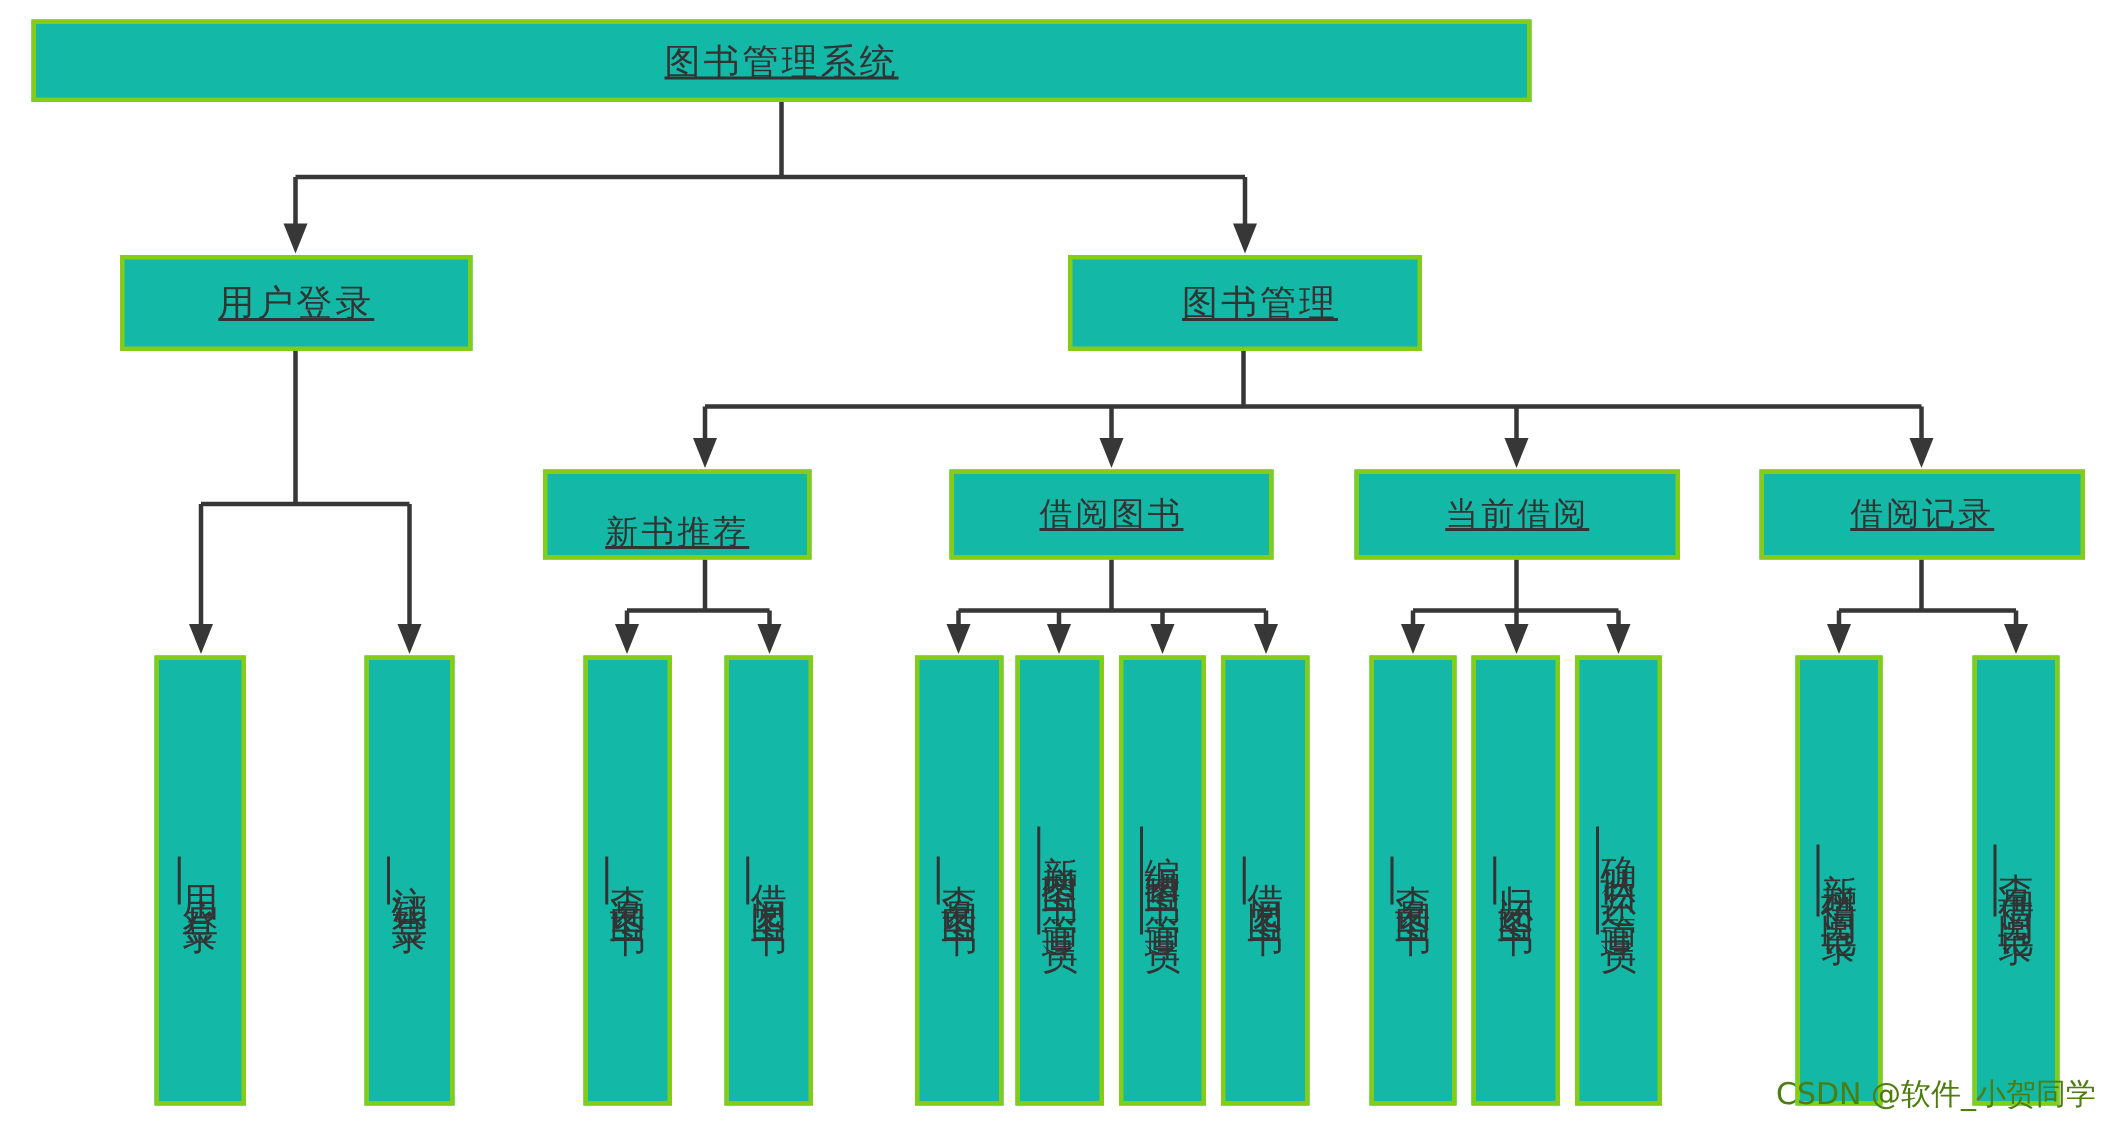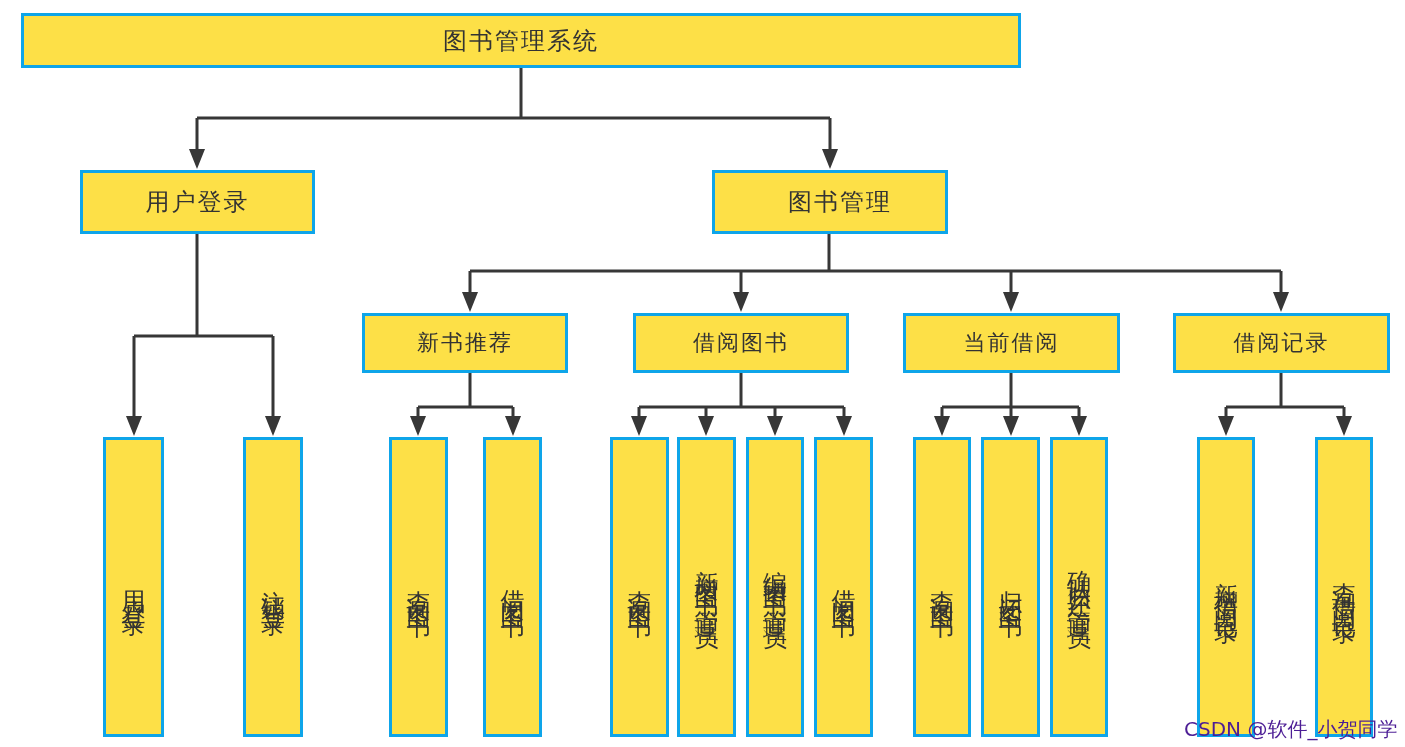--- a/index.html
+++ b/index.html
@@ -34,13 +34,14 @@
   .box {
     position: absolute;
     box-sizing: border-box;
-    border: 3px solid #0ea5e9;
-    background: #fde047;
+    border: 3px solid #84cc16;
+    background: #14b8a6;
     color: #333333;
     display: flex;
     align-items: center;
     justify-content: center;
     z-index: 2;
+    text-decoration: underline;
   }
   .h-label {
     font-size: 24px;

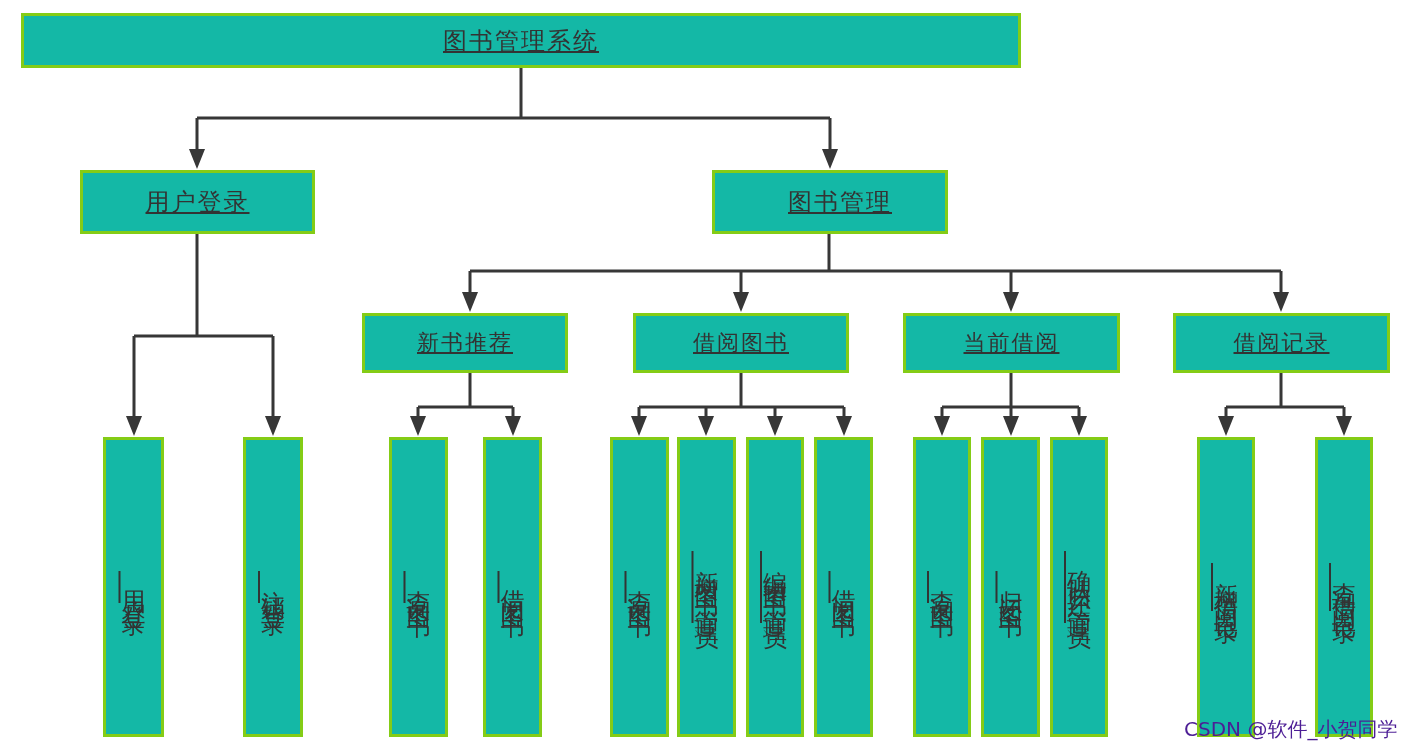--- a/index.html
+++ b/index.html
@@ -134,7 +134,7 @@
     <span class="h-label">图书管理</span>
   </div>
 
-  <div class="box lvl3" style="left:362px; top:313px; width:206px; height:60px;">
+  <div class="box lvl3" style="left:362px; top:313px; width:179px; height:60px;align-items:flex-end;">
     <span class="h-label">新书推荐</span>
   </div>
   <div class="box lvl3" style="left:633px; top:313px; width:216px; height:60px;">

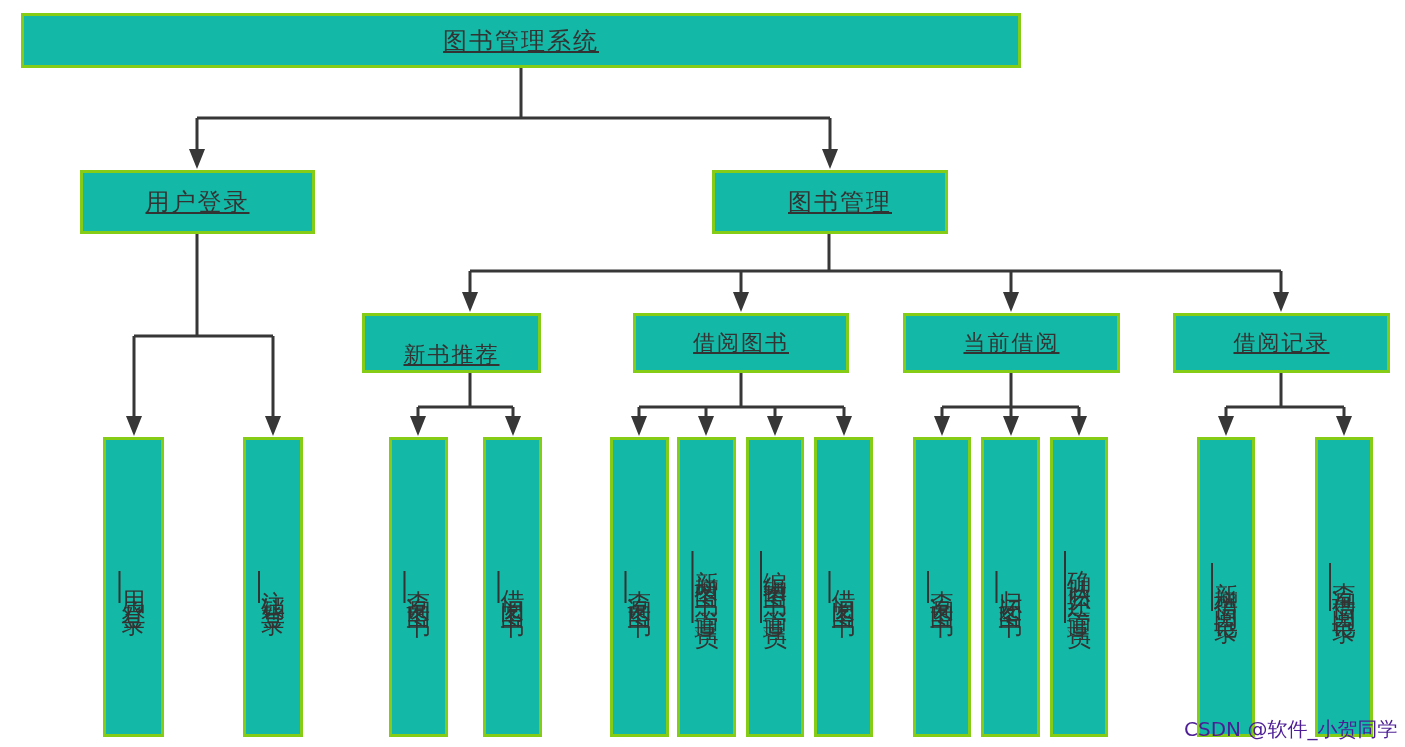--- a/index.html
+++ b/index.html
@@ -63,7 +63,7 @@
     left: 1184px;
     top: 716px;
     z-index: 5;
-    color: #4c1d95;
+    color: #4d7c0f;
     font-size: 20px;
     white-space: nowrap;
   }

